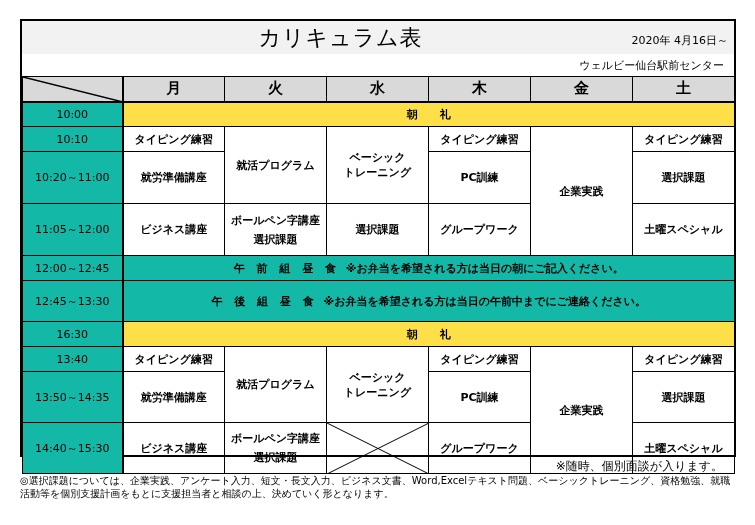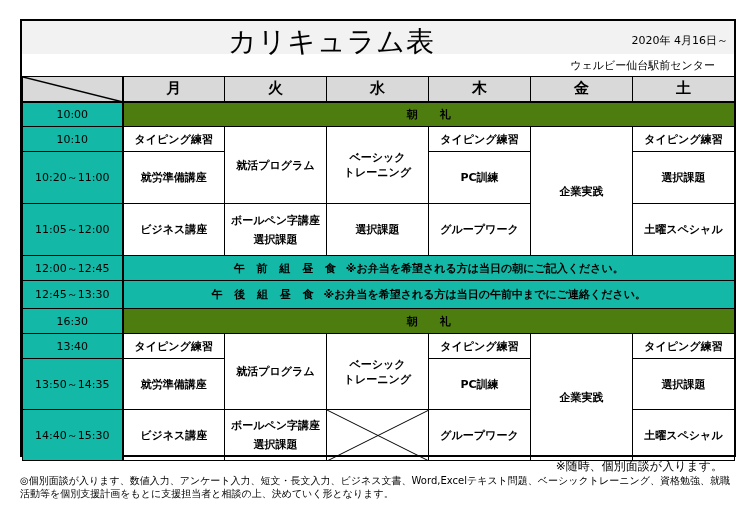--- a/index.html
+++ b/index.html
@@ -6,7 +6,7 @@
   body { width: 755px; height: 525px; background: #fff; font-family: "DejaVu Sans", "Liberation Sans", sans-serif; color: #000; position: relative; overflow: hidden; }
   .frame { position: absolute; left: 20px; top: 19px; width: 716px; height: 438px; border: 2px solid #000; }
   .title-band { position: absolute; left: 0; top: 0; width: 712px; height: 33px; background: #f2f2f2; }
-  .title { position: absolute; left: 0; width: 619px; top: 2px; text-align: center; font-size: 28px; font-weight: normal; letter-spacing: 1px; }
+  .title { position: absolute; left: 9px; width: 619px; top: 2px; text-align: center; font-size: 22px; font-weight: normal; letter-spacing: 1px; }
   .date { position: absolute; right: 6px; top: 12px; font-size: 11px; }
   .center-name { position: absolute; right: 19px; top: 37px; font-size: 11px; }
   table { position: absolute; left: 0; top: 55px; border-collapse: collapse; table-layout: fixed; width: 712px; }

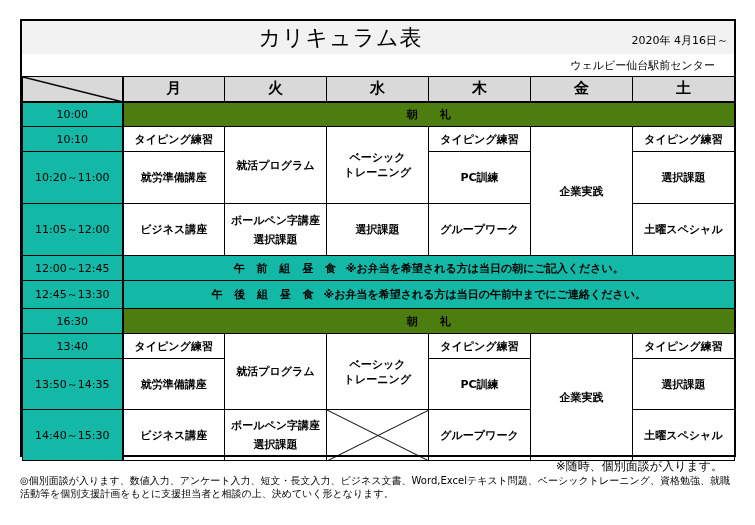--- a/index.html
+++ b/index.html
@@ -8,7 +8,7 @@
   .title-band { position: absolute; left: 0; top: 0; width: 712px; height: 33px; background: #f2f2f2; }
   .title { position: absolute; left: 9px; width: 619px; top: 2px; text-align: center; font-size: 22px; font-weight: normal; letter-spacing: 1px; }
   .date { position: absolute; right: 6px; top: 12px; font-size: 11px; }
-  .center-name { position: absolute; right: 19px; top: 37px; font-size: 11px; }
+  .center-name { position: absolute; right: 10px; top: 37px; font-size: 11px; }
   table { position: absolute; left: 0; top: 55px; border-collapse: collapse; table-layout: fixed; width: 712px; }
   td, th { border: 1px solid #000; text-align: center; vertical-align: middle; font-size: 11px; font-weight: bold; }
   th { background: #d9d9d9; font-size: 15px; height: 25px; border-bottom: 2px solid #000; }

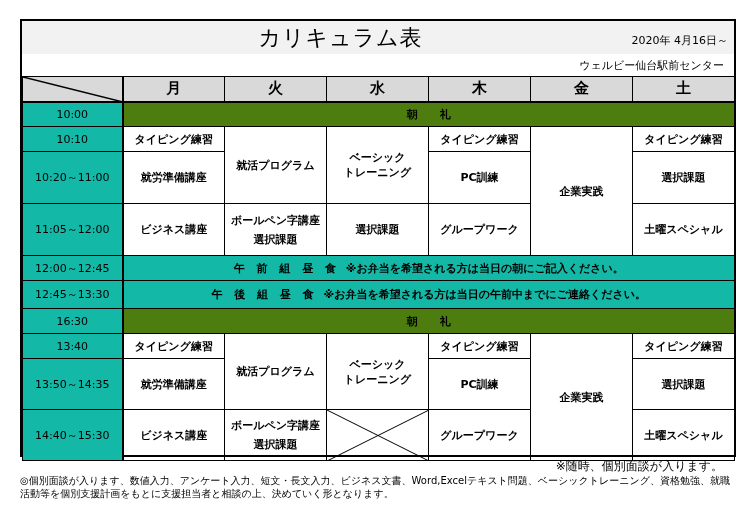--- a/index.html
+++ b/index.html
@@ -15,7 +15,7 @@
   .time { background: #14b8a6; font-weight: normal; font-size: 11px; border-right: 2px solid #000; }
   .corner { position: relative; background: #d9d9d9; border-right: 2px solid #000; }
   .corner svg { position: absolute; left: 0; top: 0; }
-  .wide { background: #4d7c0f; }
+  .wide { background: #fde047; }
   .lunch { background: #14b8a6; font-size: 11px; }
   .cross { position: relative; padding: 0; }
   .cross svg { position: absolute; left: 0; top: 0; }

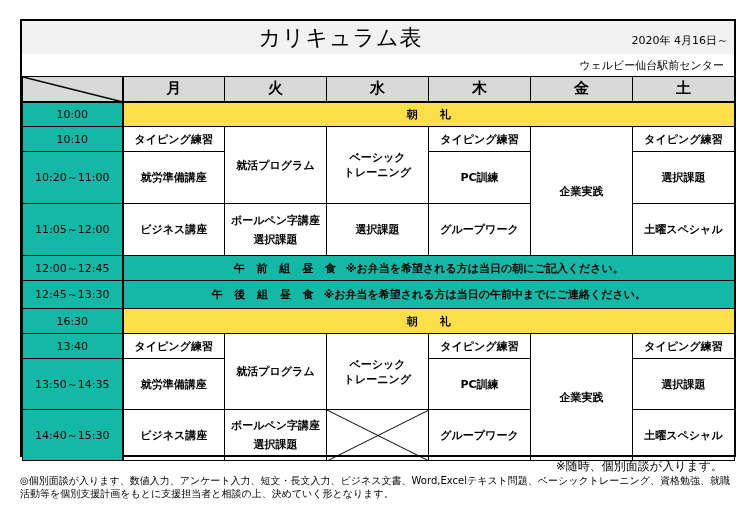--- a/index.html
+++ b/index.html
@@ -102,7 +102,7 @@
       </td>
     </tr>
 
-    <tr style="height:28px">
+    <tr style="height:41px">
       <td class="time">12:45～13:30</td>
       <td colspan="6" class="lunch">
         <span style="word-spacing:8px">午 後 組 昼 食</span>

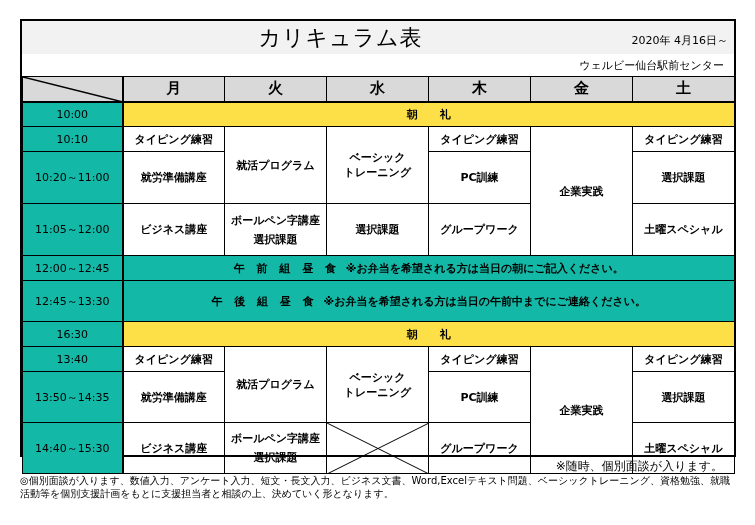--- a/index.html
+++ b/index.html
@@ -157,7 +157,7 @@
 
 <div class="note-right">※随時、個別面談が入ります。</div>
 <div class="notes">
-  <div>◎個別面談が入ります、数値入力、アンケート入力、短文・長文入力、ビジネス文書、Word,Excelテキスト問題、ベーシックトレーニング、資格勉強、就職</div>
+  <div>◎選択課題については、企業実践、アンケート入力、短文・長文入力、ビジネス文書、Word,Excelテキスト問題、ベーシックトレーニング、資格勉強、就職</div>
   <div>活動等を個別支援計画をもとに支援担当者と相談の上、決めていく形となります。</div>
 </div>
 

